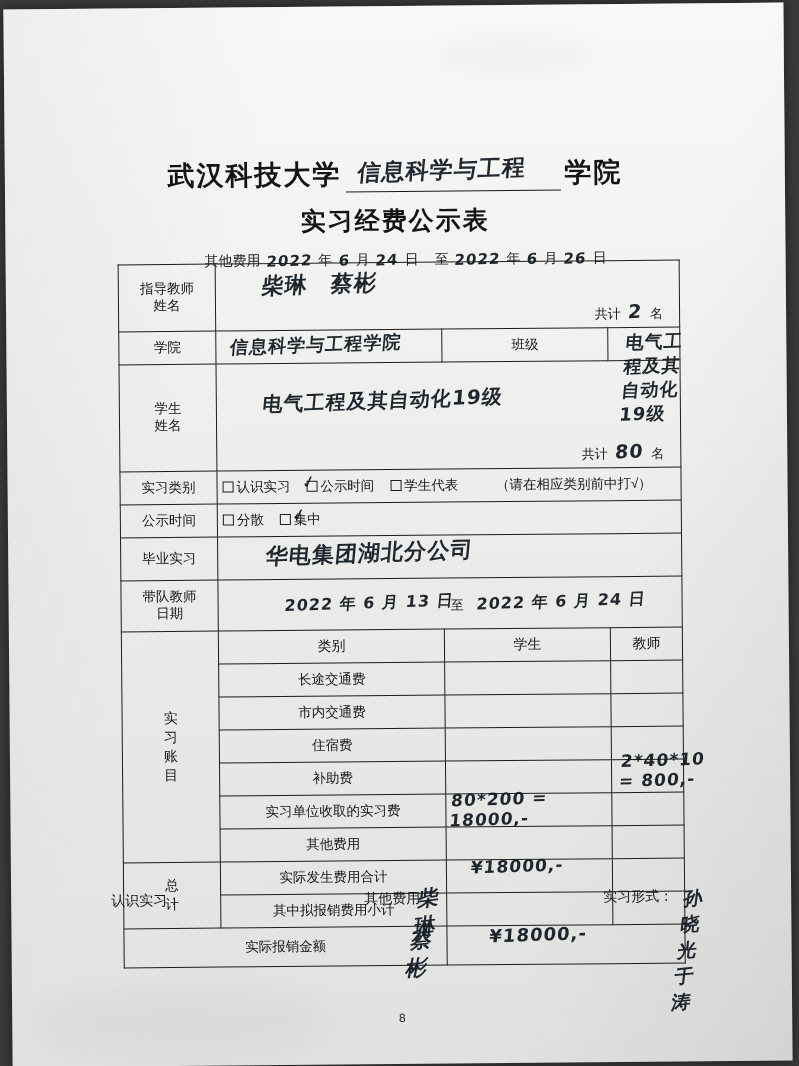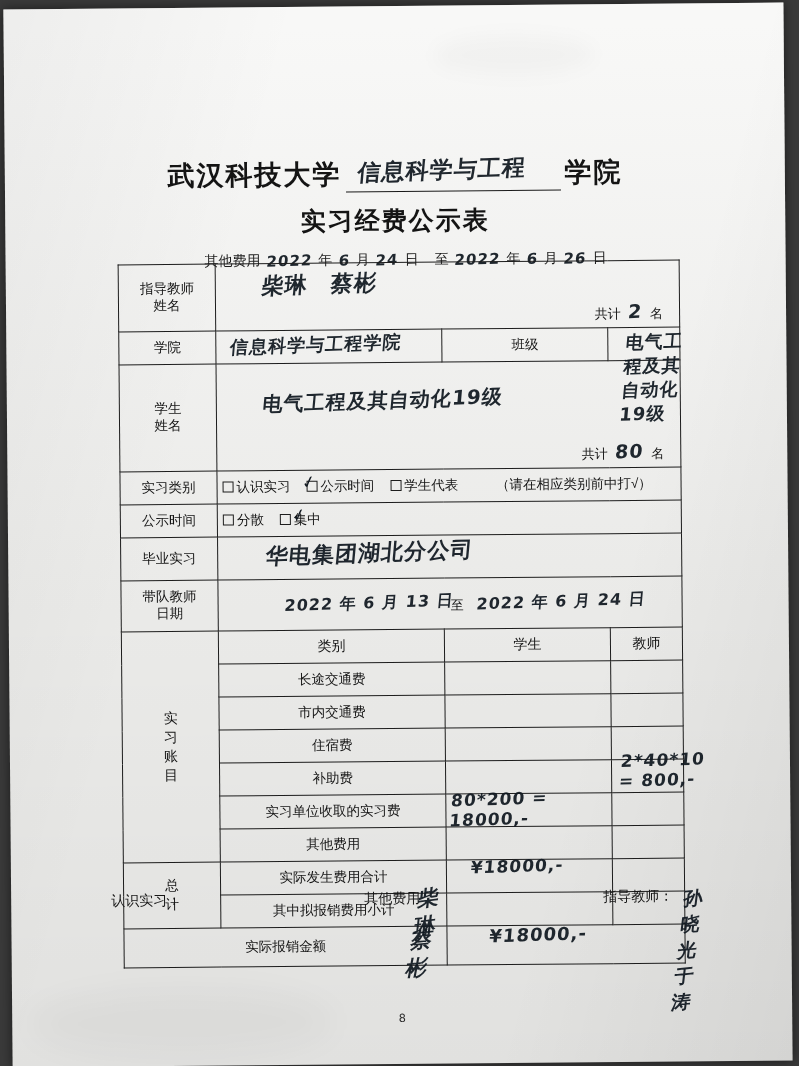--- a/index.html
+++ b/index.html
@@ -326,7 +326,7 @@
         <span class="hw lg sig" style="left:44px;top:36px;font-size:21px;transform:skewX(-16deg) rotate(-5deg);">蔡彬</span>
       </span>
       <span style="position:relative;margin-right:58px;">
-        <span>指导教师：</span>
+        <span>实习形式：</span>
         <span class="hw md sig" style="left:74px;top:-2px;font-size:19px;transform:skewX(-12deg) rotate(-5deg);">孙晓光  于涛</span>
       </span>
     </div>

